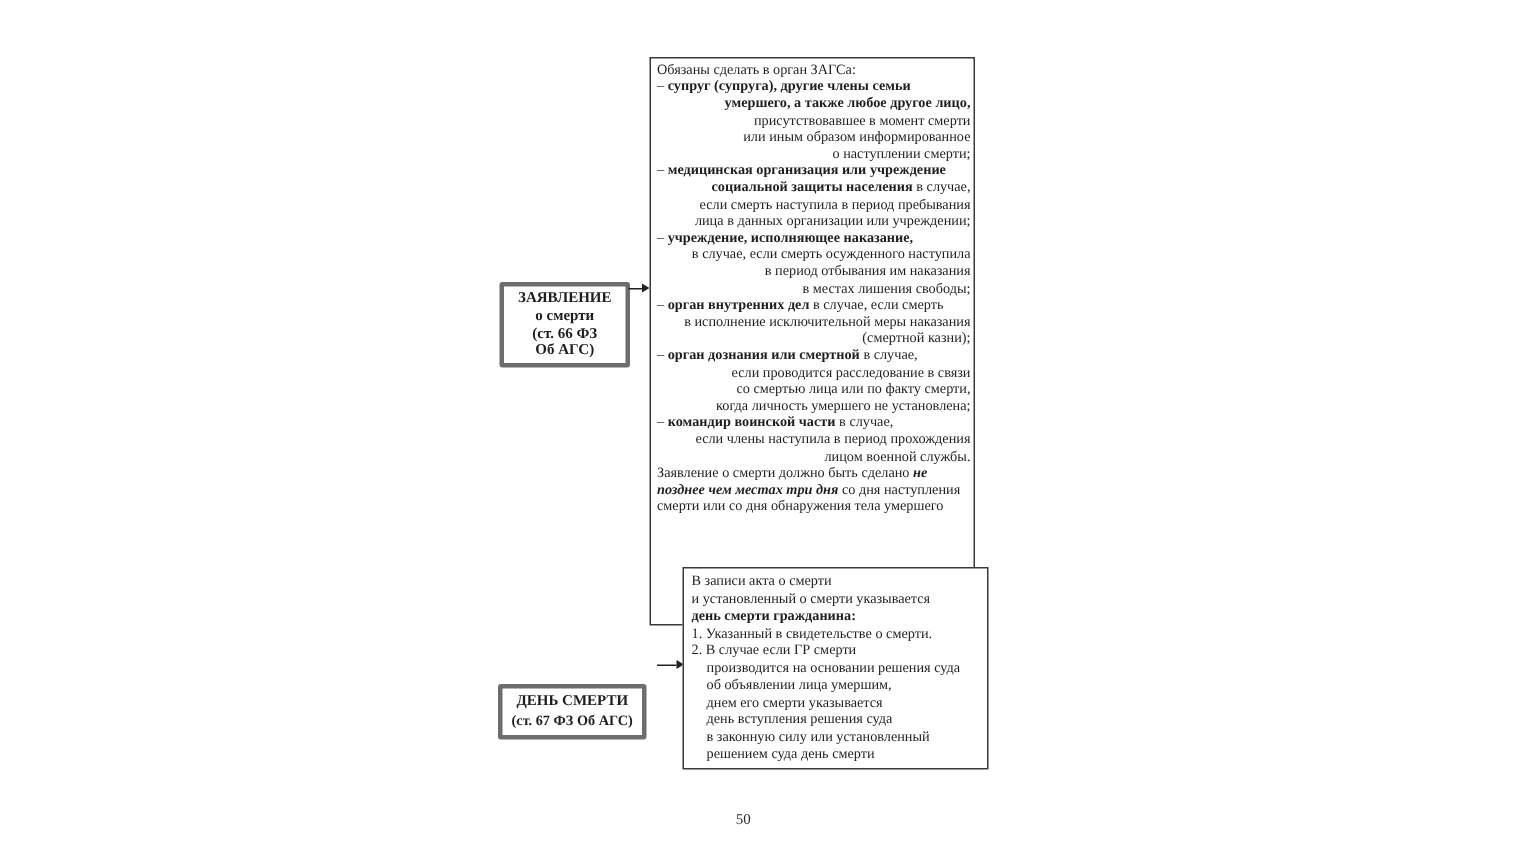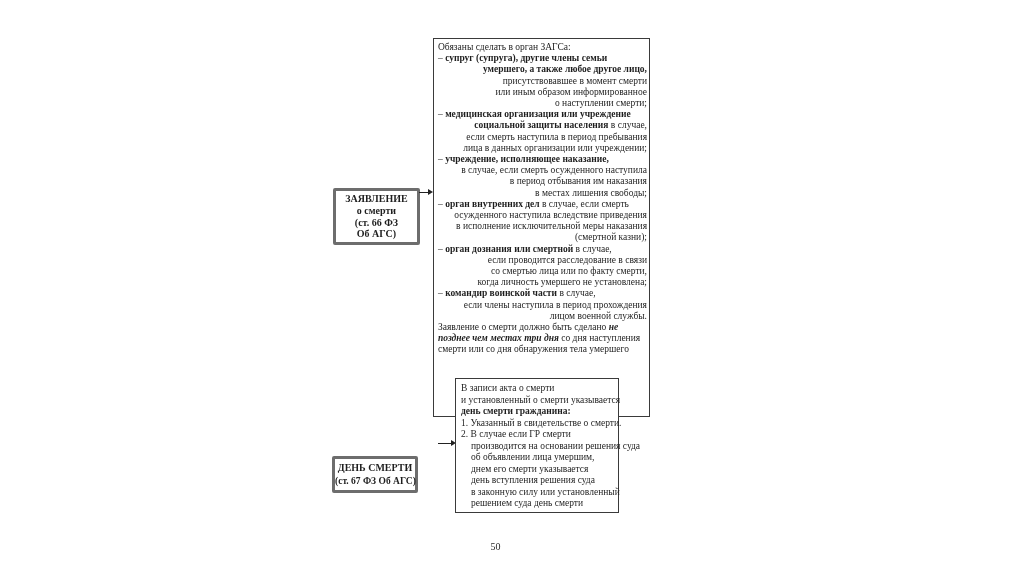--- a/index.html
+++ b/index.html
@@ -133,7 +133,6 @@
       <div class="tline indent-1"><span>в период отбывания им наказания</span></div>
       <div class="tline indent-1"><span>в местах лишения свободы;</span></div>
       <div class="tline indent-0"><span>– </span><span class="b">орган внутренних дел</span><span> в случае, если смерть</span></div>
-      <div class="tline indent-1"><span>осужденного наступила вследствие приведения</span></div>
       <div class="tline indent-1"><span>в исполнение исключительной меры наказания</span></div>
       <div class="tline indent-1"><span>(смертной казни);</span></div>
       <div class="tline indent-0"><span>– </span><span class="b">орган дознания или смертной</span><span> в случае,</span></div>

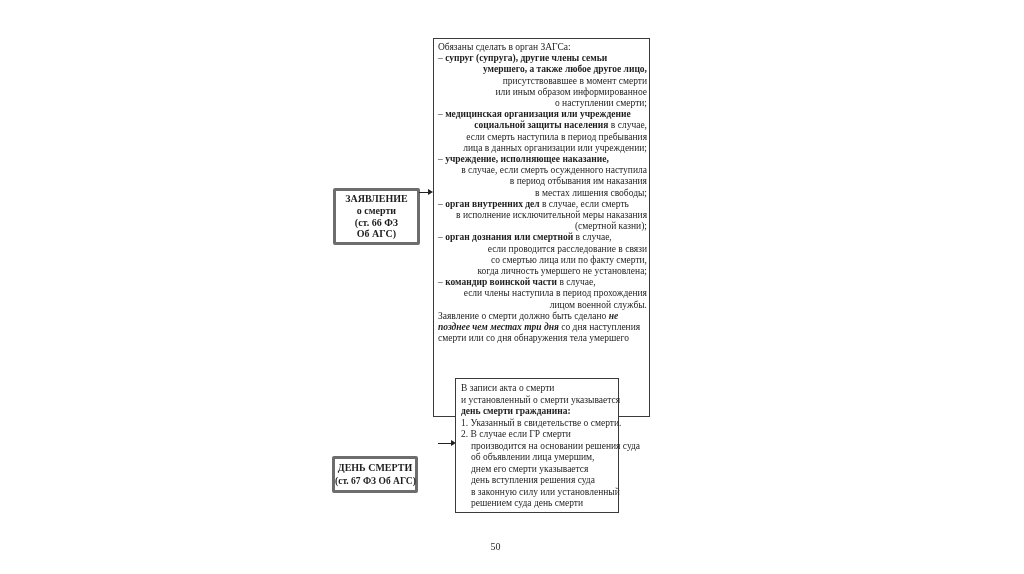--- a/index.html
+++ b/index.html
@@ -64,7 +64,7 @@
   #panel2 {
     left: 455px;
     top: 378px;
-    width: 164px;
+    width: 204px;
     height: 135px;
     line-height: 11.5px;
     padding: 4px 2px 0 5px;

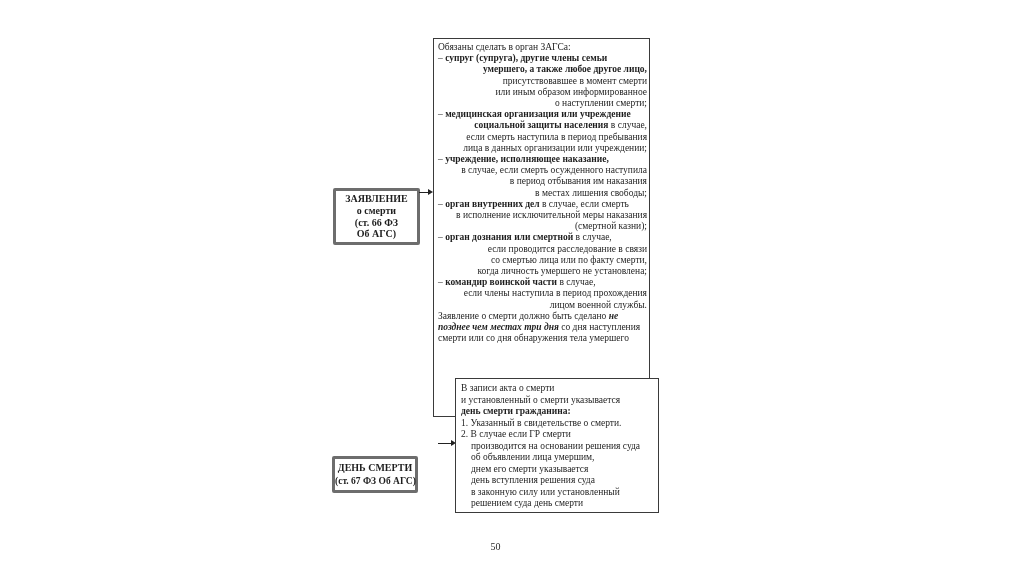--- a/index.html
+++ b/index.html
@@ -40,7 +40,7 @@
   #node2 {
     left: 332px;
     top: 424px;
-    width: 86px;
+    width: 99px;
     height: 37px;
     font-size: 10px;
     line-height: 12.5px;

